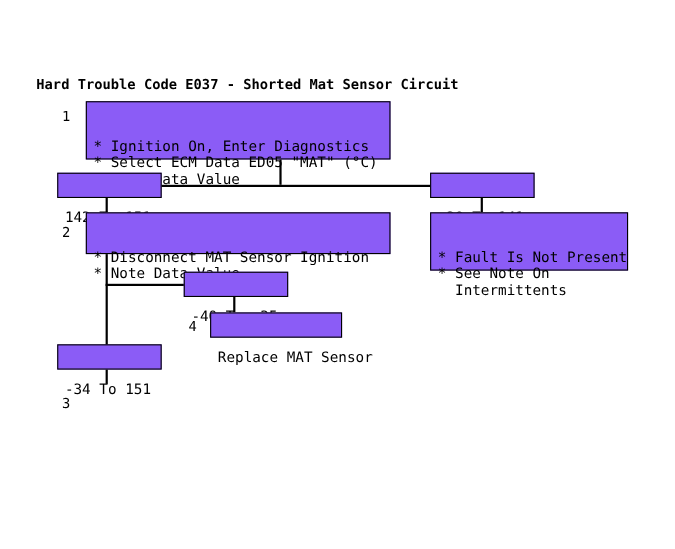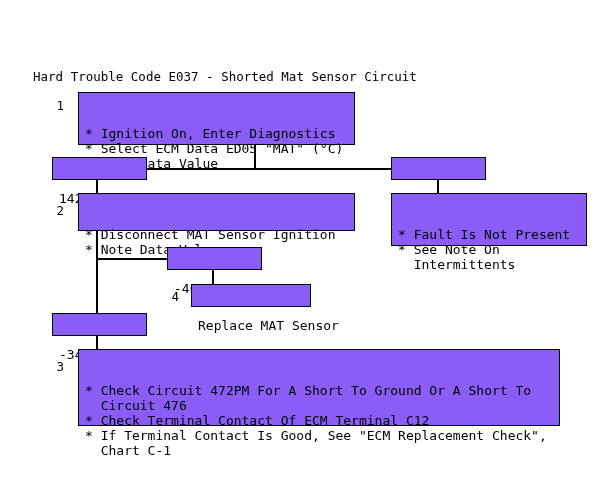--- a/index.html
+++ b/index.html
@@ -26,6 +26,7 @@
     font-size: 12.5px;
     line-height: 15px;
     white-space: pre;
+    font-weight: bold;
   }
 
   

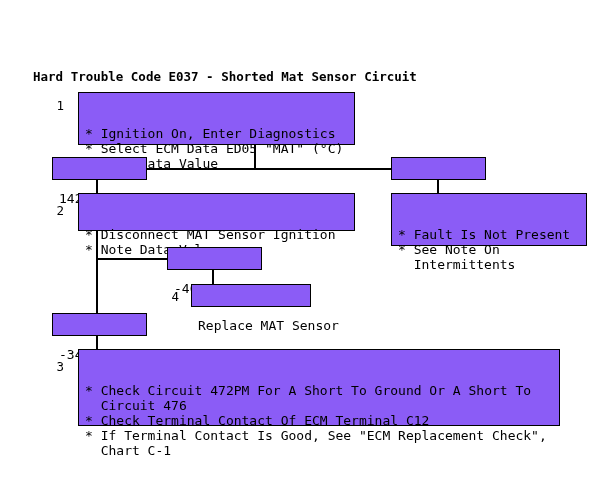--- a/index.html
+++ b/index.html
@@ -104,7 +104,7 @@
 * Note Data Value</div>
   </div>
 
-  <div class="box" style="left:391px; top:193px; width:196px; height:53px;">
+  <div class="box" style="left:391px; top:193px; width:180px; height:53px;">
     <div class="inner">* Fault Is Not Present
 * See Note On
   Intermittents</div>

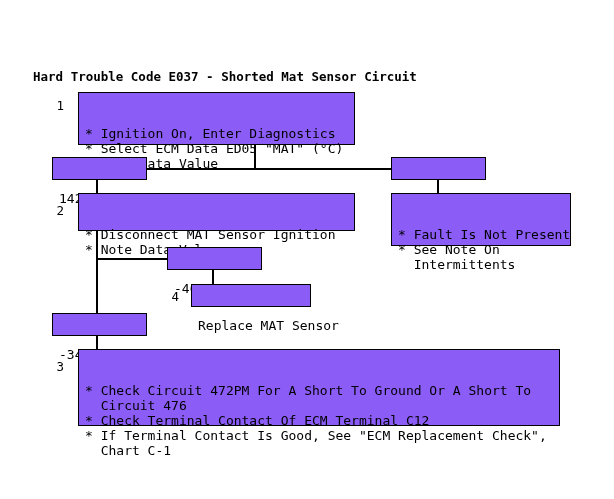--- a/index.html
+++ b/index.html
@@ -130,13 +130,6 @@
   <div class="vline" style="left:96px; top:336px; height:13px;"></div>
 
   <div class="stepnum" style="left:40px; top:359px; width:24px;">3</div>
-  <div class="box" style="left:78px; top:349px; width:482px; height:77px;">
-    <div class="inner">* Check Circuit 472PM For A Short To Ground Or A Short To
-  Circuit 476
-* Check Terminal Contact Of ECM Terminal C12
-* If Terminal Contact Is Good, See "ECM Replacement Check",
-  Chart C-1</div>
-  </div>
 
 </div>
 

